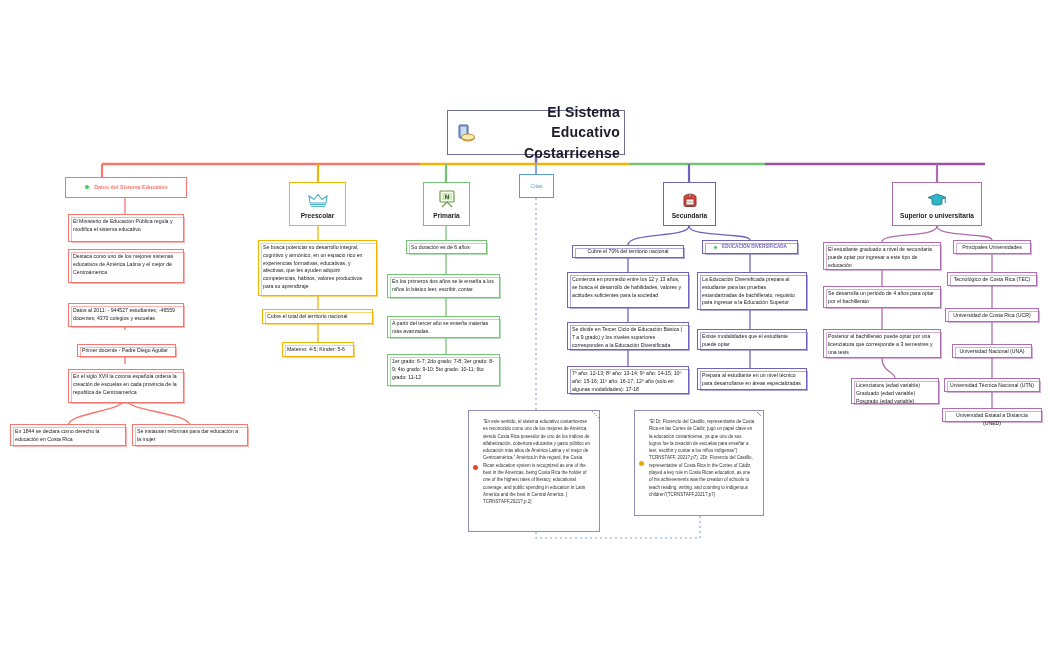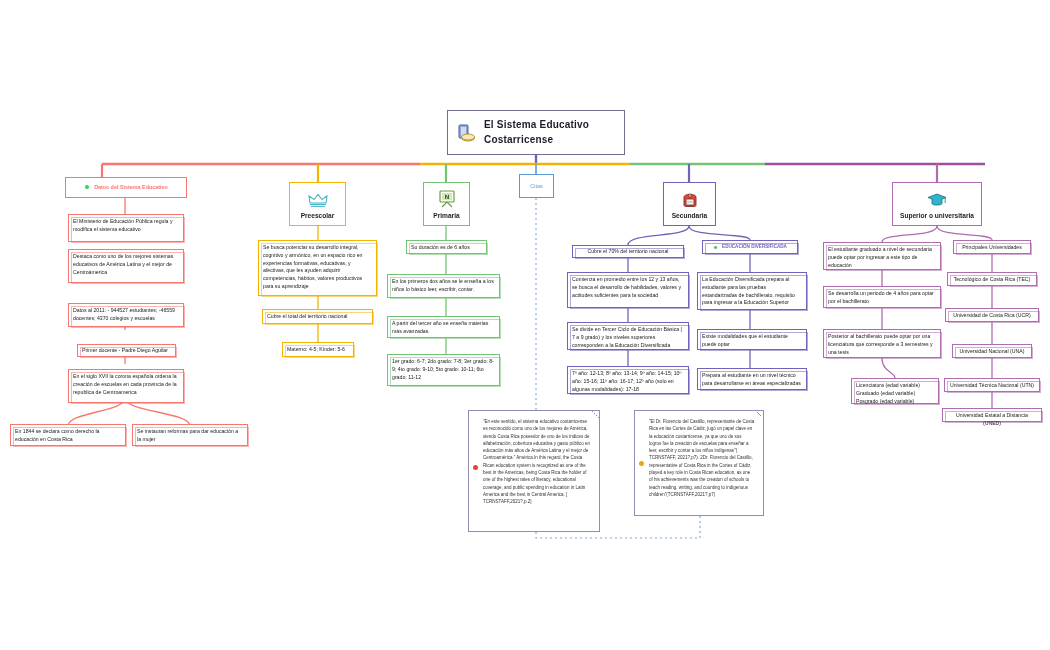--- a/index.html
+++ b/index.html
@@ -43,8 +43,8 @@
     z-index: 9;
   }
   .root .ttl {
-    font-size: 10px; font-weight: bold; color: #1c1c2a;
-    text-align: left; flex: 1; line-height: 1.45; letter-spacing: .2px;
+    font-size: 14px; font-weight: bold; color: #1c1c2a;
+    text-align: right; flex: 1; line-height: 1.45; letter-spacing: .2px;
   }
 
   .hdr {

